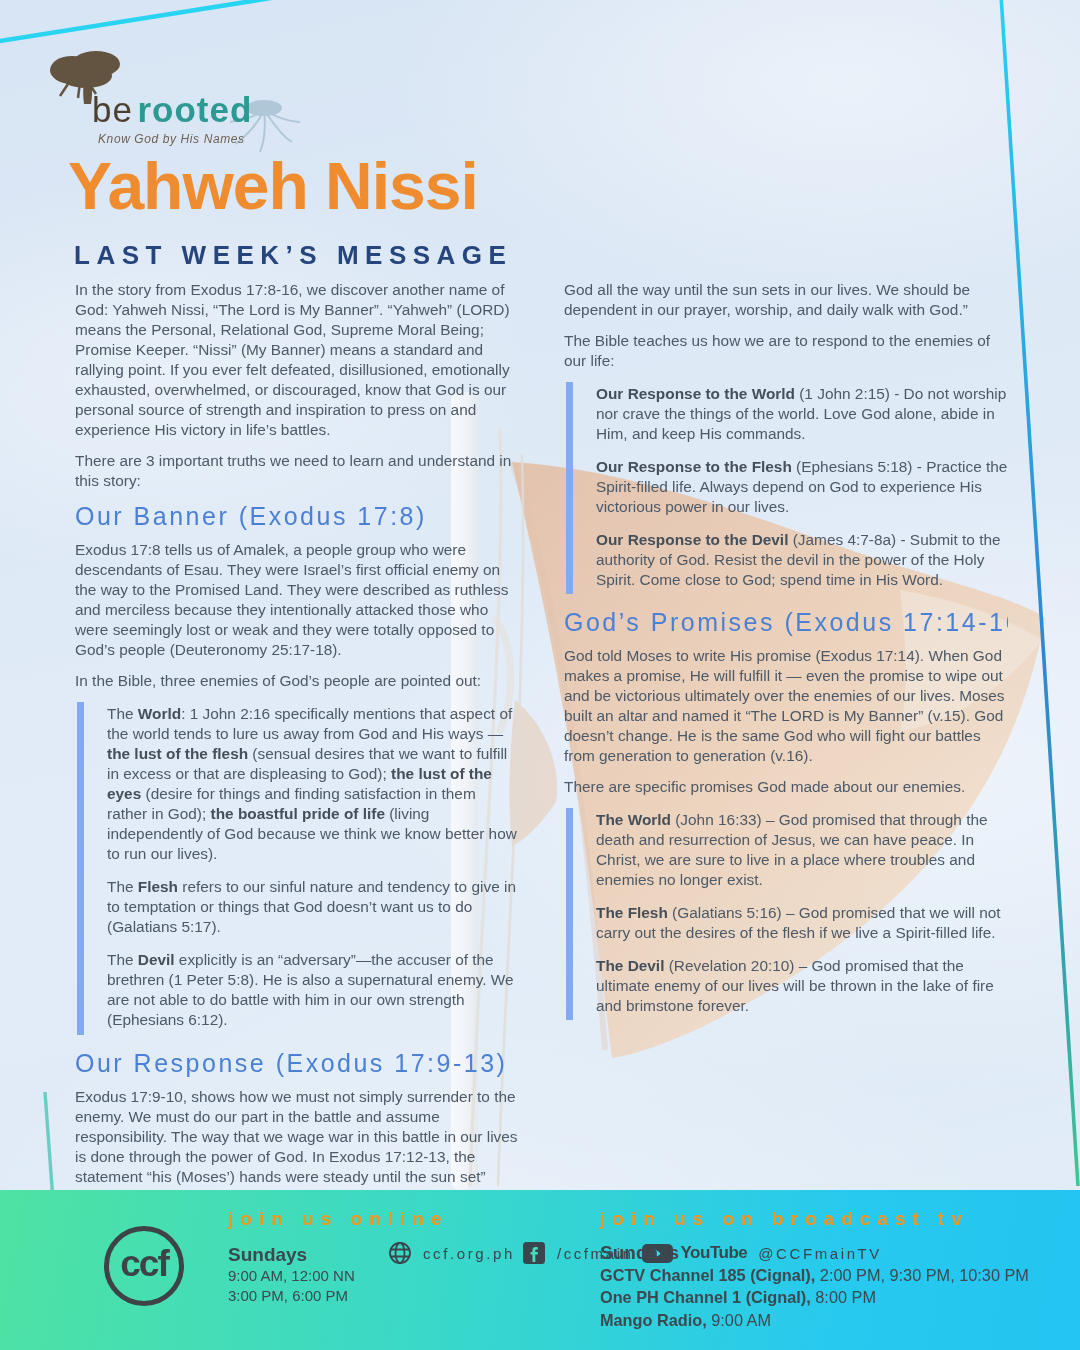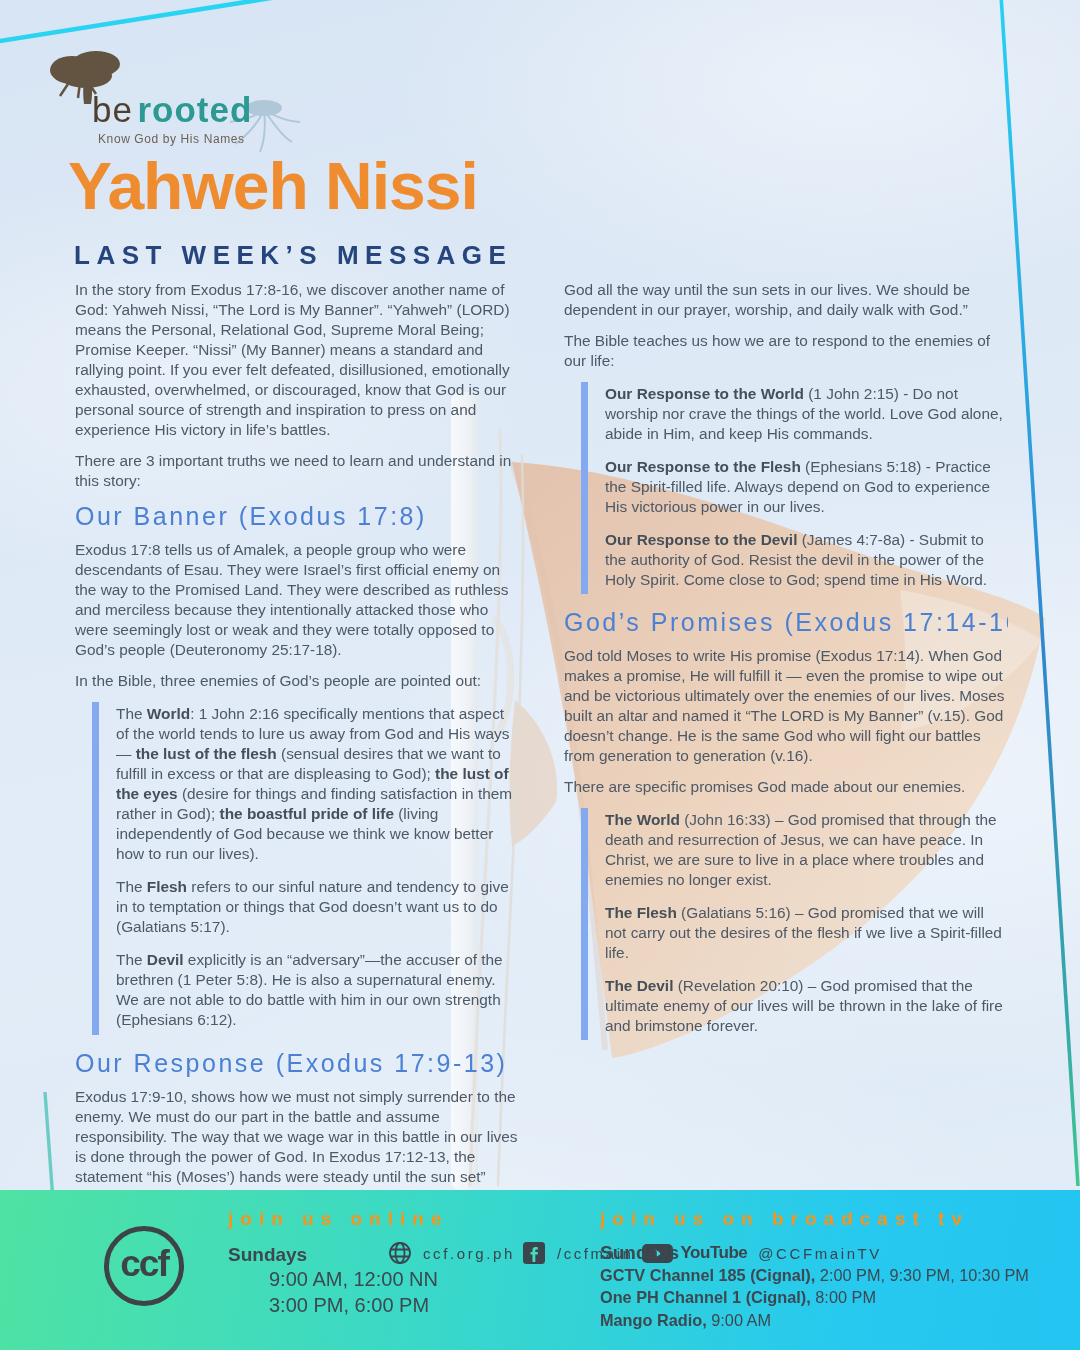--- a/index.html
+++ b/index.html
@@ -22,7 +22,7 @@
   .logo-line{position:absolute;left:54px;top:42px;white-space:nowrap;}
   .logo-be{font-size:35px;color:#4e4031;letter-spacing:1px;}
   .logo-rooted{font-size:35px;font-weight:700;color:#2c9a92;letter-spacing:1px;}
-  .logo-tag{position:absolute;left:60px;top:84px;font-size:12px;color:#6d6152;letter-spacing:.6px;}
+  .logo-tag{position:absolute;left:60px;top:84px;font-size:12px;color:#6d6152;letter-spacing:.6px;font-style:italic;}
 
   
   .title{position:absolute;left:68px;top:148px;font-size:66px;font-weight:700;color:#ee8c2f;letter-spacing:-1px;}

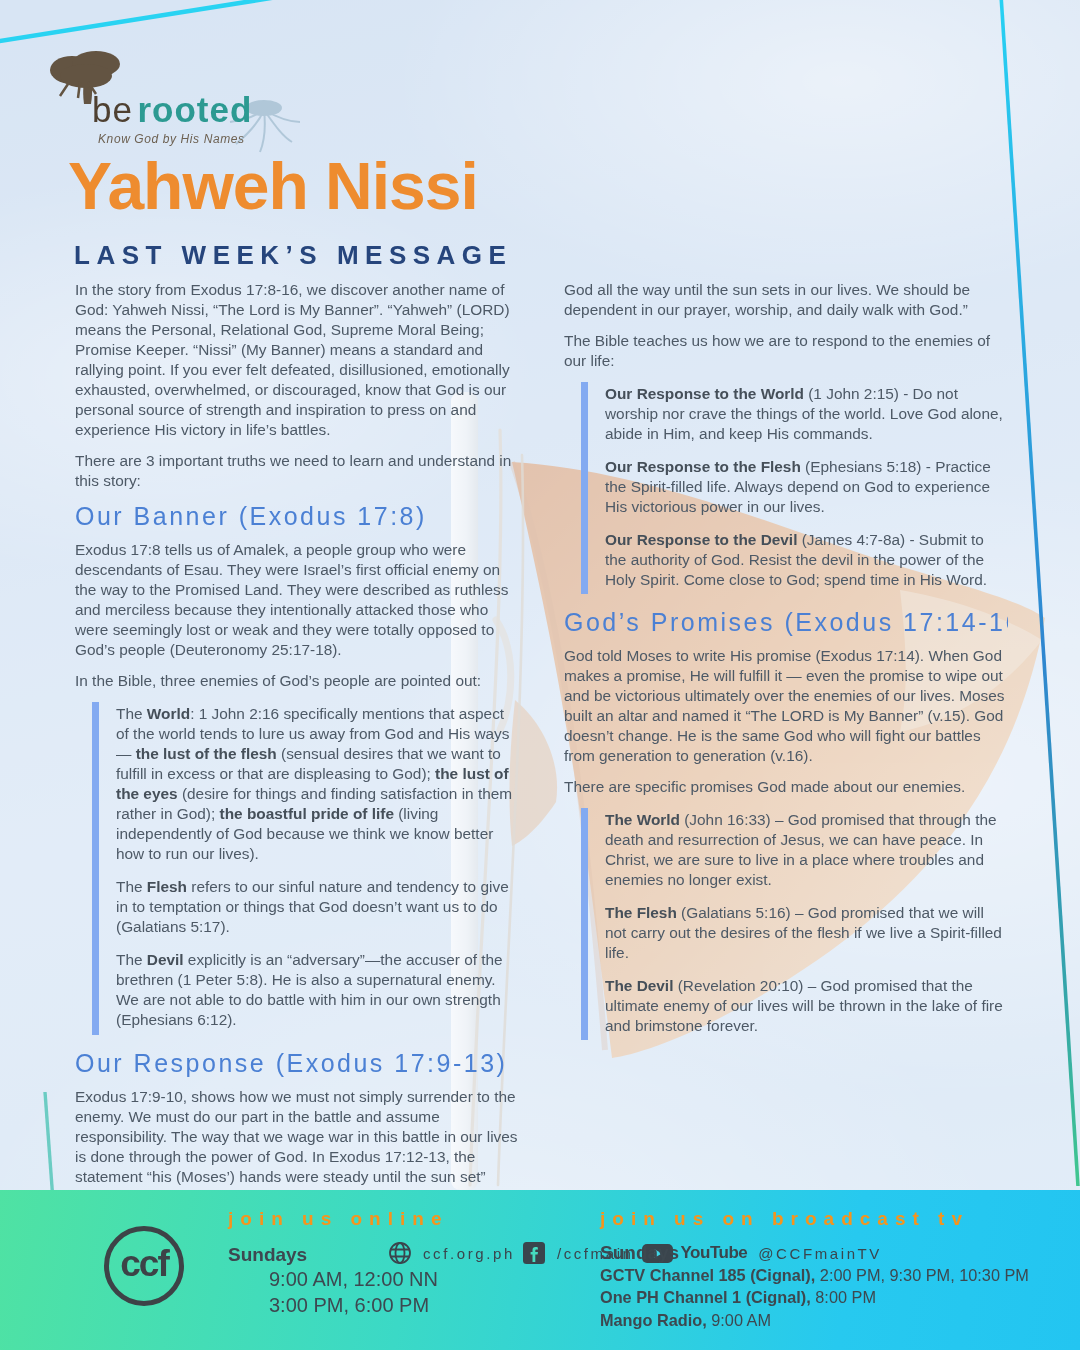--- a/index.html
+++ b/index.html
@@ -35,7 +35,7 @@
   .body-p{margin:0 0 11px 0;font-size:15.4px;line-height:1.3;color:#4d5966;}
   .body-p strong{font-weight:700;color:#454f59;}
   .sec-h{margin:9px 0 9px 0;font-size:25px;color:#4b80d4;letter-spacing:2.5px;white-space:nowrap;}
-  .quote{margin:2px 0 14px 17px;border-left:7px solid #83aaf1;padding:2px 0 2px 17px;}
+  .quote{margin:2px 0 14px 2px;border-left:7px solid #83aaf1;padding:2px 0 2px 23px;}
   .quote .body-p{margin-bottom:13px;}
   .quote .body-p:last-child{margin-bottom:2px;}
 

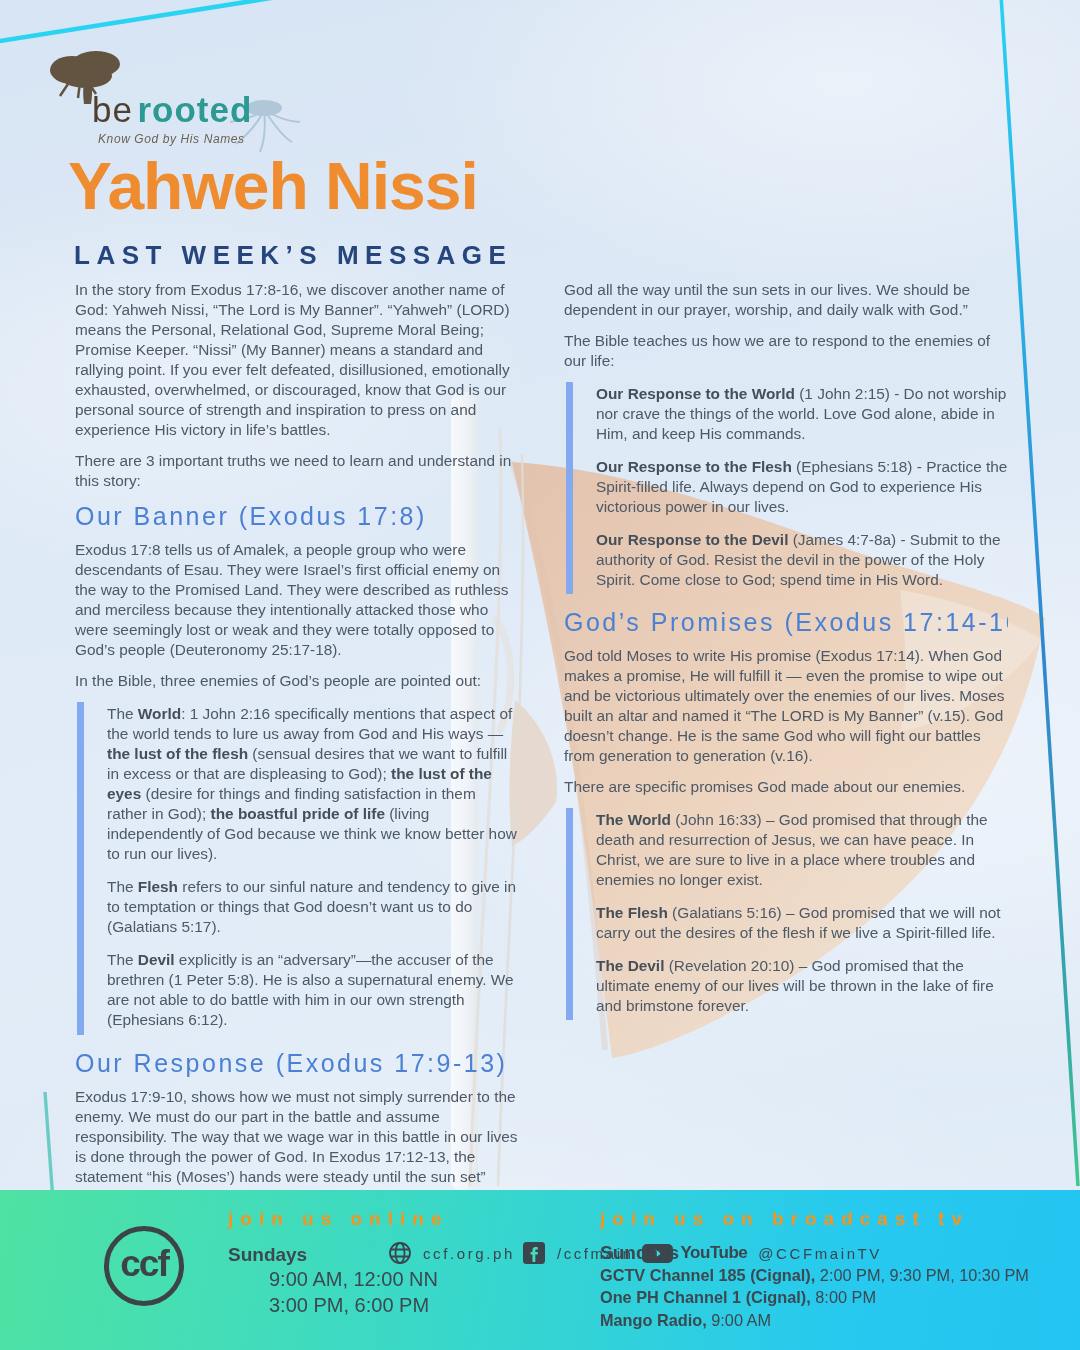--- a/index.html
+++ b/index.html
@@ -48,7 +48,7 @@
   .f-head{font-size:19px;font-weight:700;color:#f6941d;letter-spacing:7px;white-space:nowrap;}
   .online{position:absolute;left:228px;top:18px;}
   .online .day{margin-top:14px;font-size:19px;font-weight:700;color:#3d4850;}
-  .online .times{font-size:20px;color:#3d4850;line-height:1.32;margin-left:41px;}
+  .online .times{font-size:15px;color:#3d4850;line-height:1.32;}
   .links{position:absolute;left:388px;top:50px;display:flex;flex-direction:row;gap:7px;}
   .link-row{display:flex;align-items:center;gap:11px;height:26px;}
   .link-label{font-size:15px;color:#3a454d;letter-spacing:2.6px;white-space:nowrap;}

